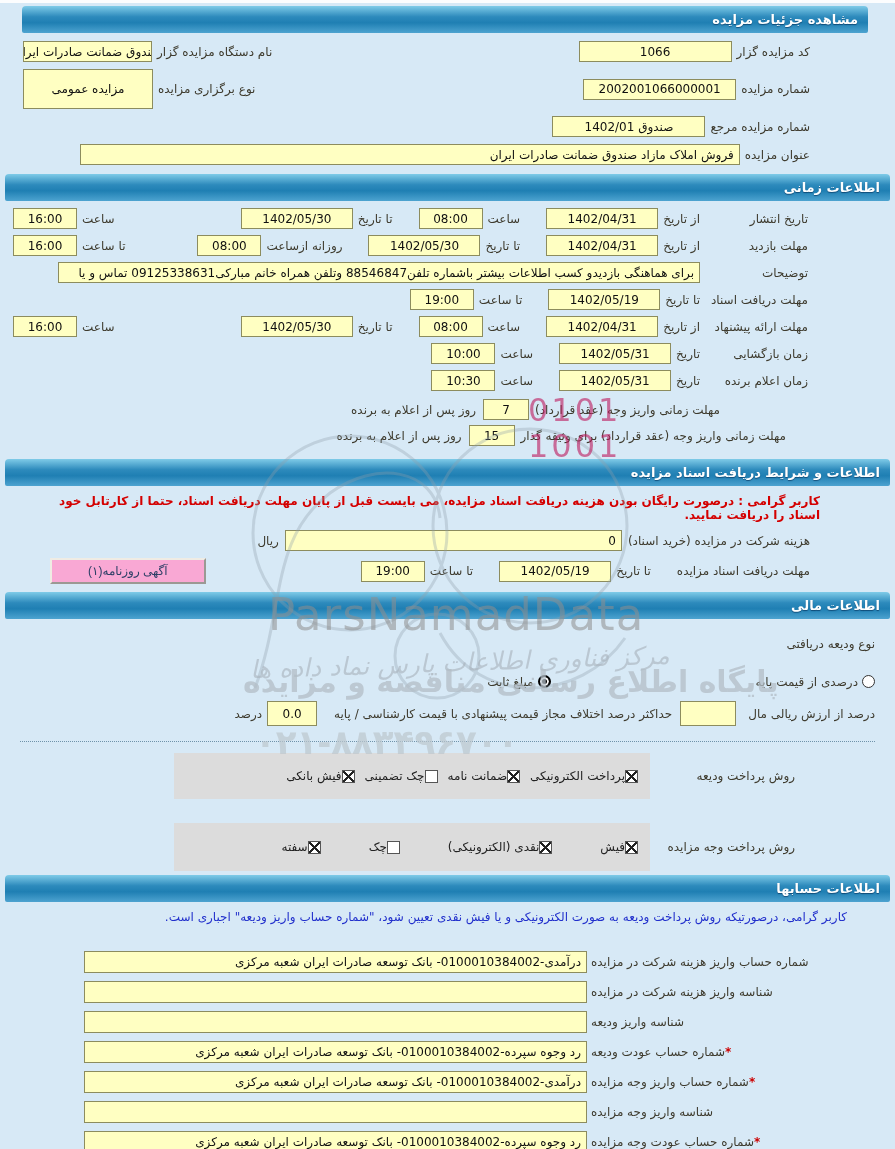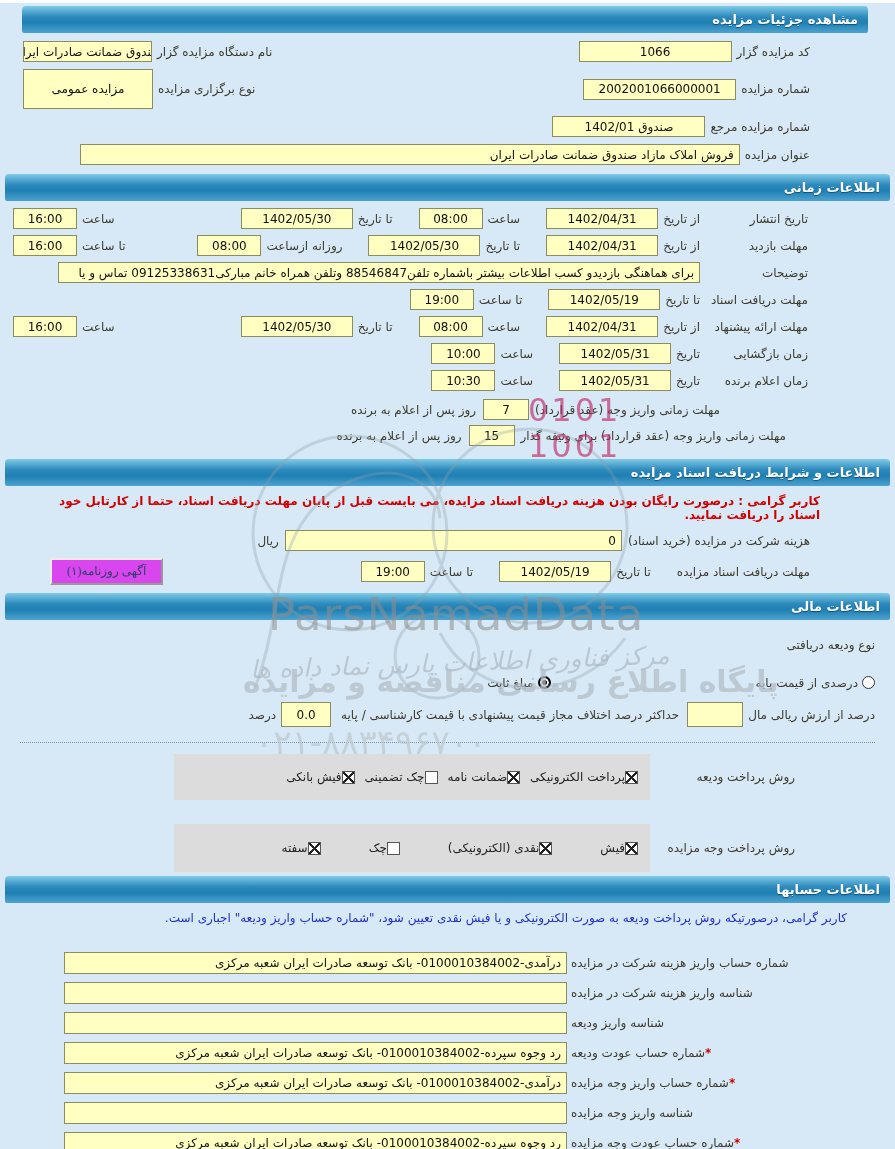--- a/index.html
+++ b/index.html
@@ -66,8 +66,8 @@
   .fee-unit{margin-right:6px}
   .deadline-row{display:flex;align-items:center;padding-right:10px}
   .btn{
-    margin-right:auto;background:#d946ef;border:2px outset #efece4;
-    padding:4px 15px;font-size:12px;color:#2d3f66;font-family:Liberation Serif, serif;cursor:pointer
+    margin-right:auto;background:#f9a8d4;border:2px outset #efece4;
+    padding:4px 36px;font-size:12px;color:#2d3f66;font-family:Liberation Sans, sans-serif;cursor:pointer
   }
 
   

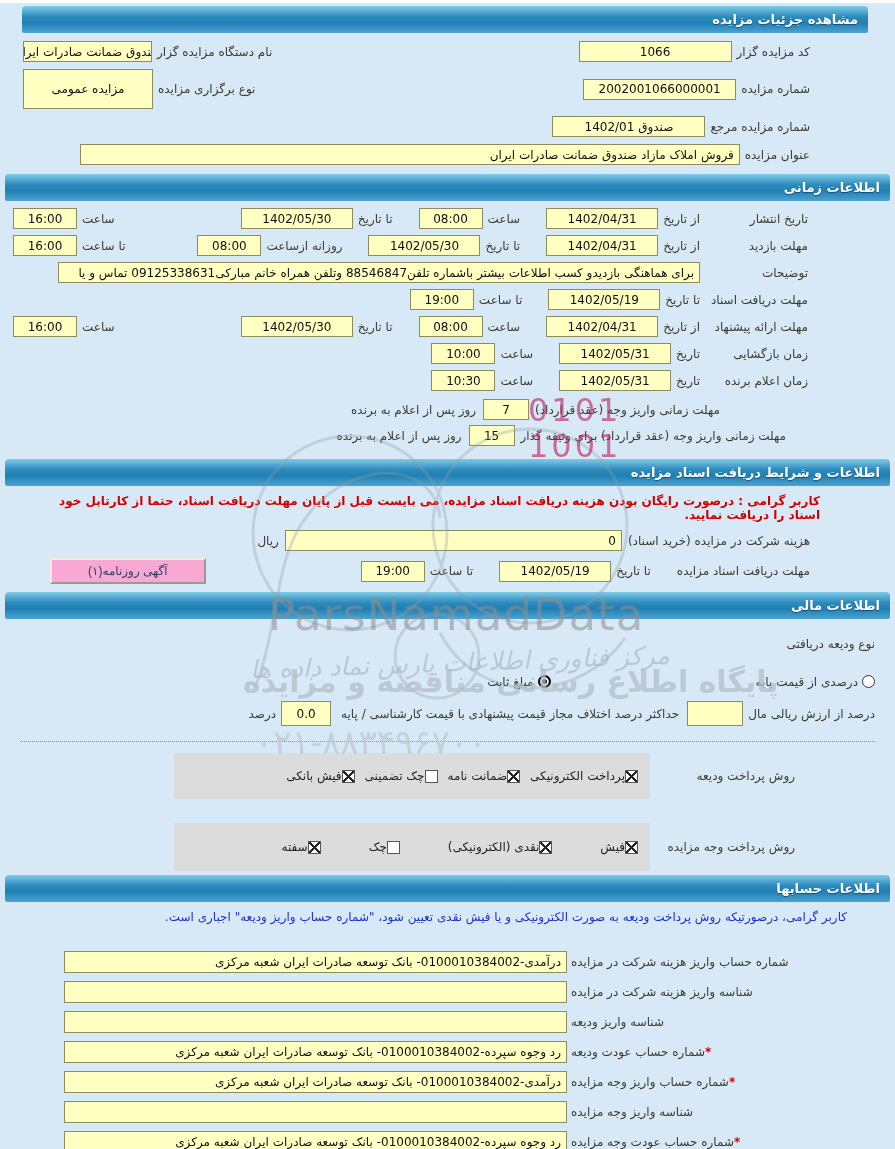--- a/index.html
+++ b/index.html
@@ -83,7 +83,7 @@
   }
   .radio.checked{background:#000;border:2px solid #000;box-shadow:inset 0 0 0 2px #fff}
   .percent-row{display:flex;align-items:center;margin-top:12px}
-  .percent-row .lbl{margin-left:5px}
+  .percent-row .lbl{margin-left:12px}
   .w-pctin{width:56px;height:25px}
   .gapR8{margin-right:8px}
   .w-pct{width:50px;height:25px}

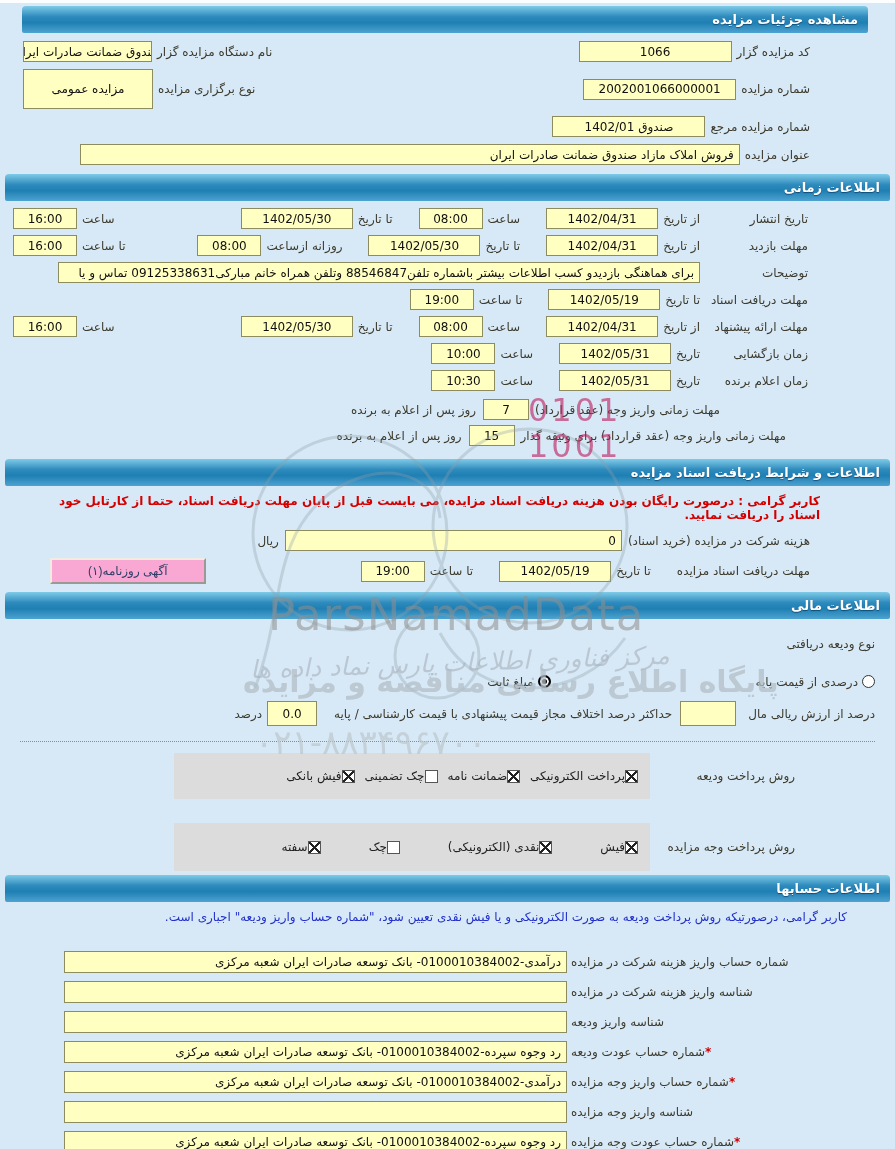--- a/index.html
+++ b/index.html
@@ -121,7 +121,7 @@
   .wm-digits{left:528px;top:392px;font-size:32px;font-weight:normal;color:#be185d;opacity:.6;direction:ltr;line-height:36px;letter-spacing:3px}
   .wm-center{left:250px;top:648px;font-size:25px;font-style:italic;color:#a8b2bb;opacity:.6;transform:rotate(-2deg);white-space:nowrap}
   .wm-tagline{left:243px;top:664px;font-size:30px;font-weight:bold;color:#b3bec7;opacity:.75;white-space:nowrap}
-  .wm-phone{left:255px;top:722px;font-size:34px;font-weight:normal;color:#bdc7ce;opacity:.7;direction:ltr;letter-spacing:4px}
+  .wm-phone{left:255px;top:722px;font-size:34px;font-weight:bold;color:#bdc7ce;opacity:.7;direction:ltr;letter-spacing:4px}
   .wm-logo{left:225px;top:408px;opacity:.33}
 </style>
 </head>

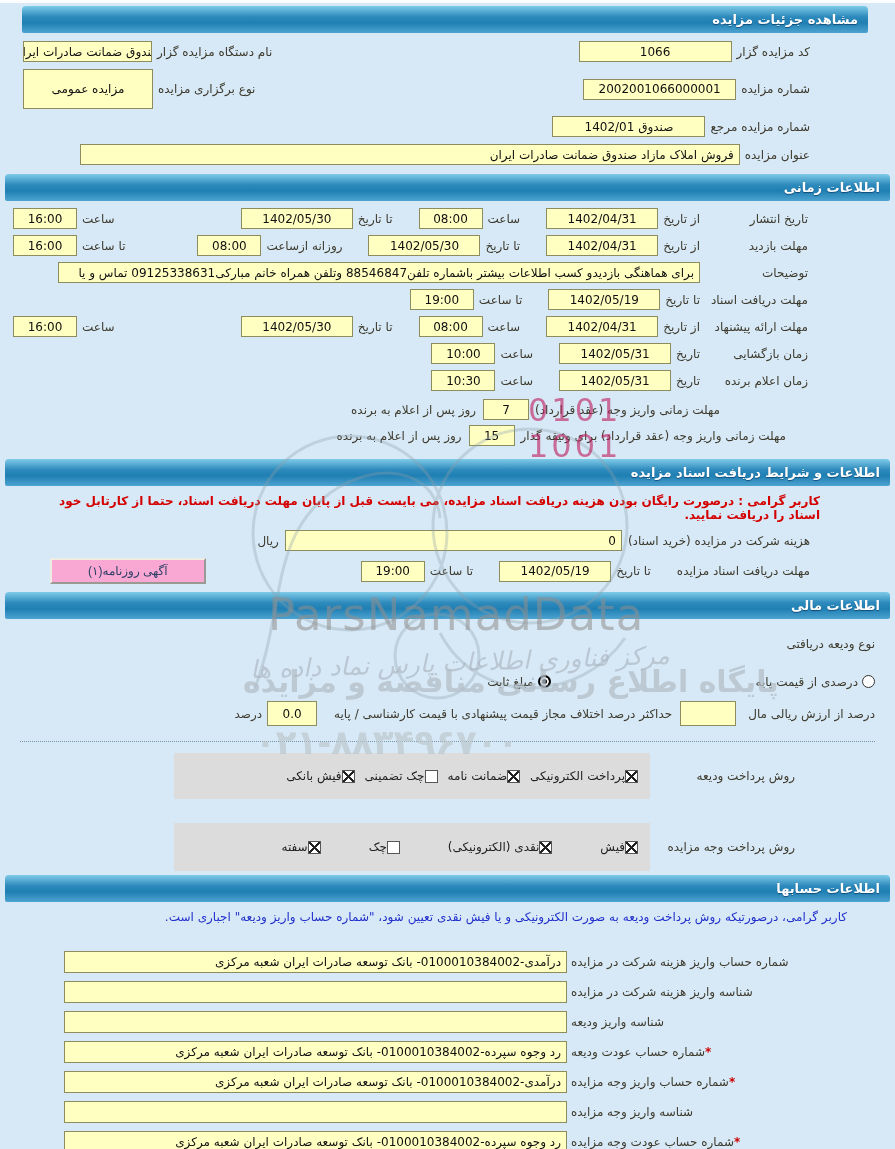--- a/index.html
+++ b/index.html
@@ -109,7 +109,7 @@
   
   .sec5{padding:8px 28px 0 0}
   .notice-blue{color:#2230cc;font-size:12px;margin-bottom:27px;padding-right:20px}
-  .acct-row{direction:ltr;display:flex;align-items:center;margin-bottom:8px;padding-left:64px}
+  .acct-row{direction:ltr;display:flex;align-items:center;margin-bottom:8px;padding-left:84px}
   .acct-box{width:503px;height:22px;justify-content:flex-start;direction:rtl;padding:0 5px}
   .acct-lbl{direction:rtl;font-size:12px;color:#3e3b2e;margin-left:4px;white-space:nowrap}
   .req{color:#cc0000;font-weight:bold}

